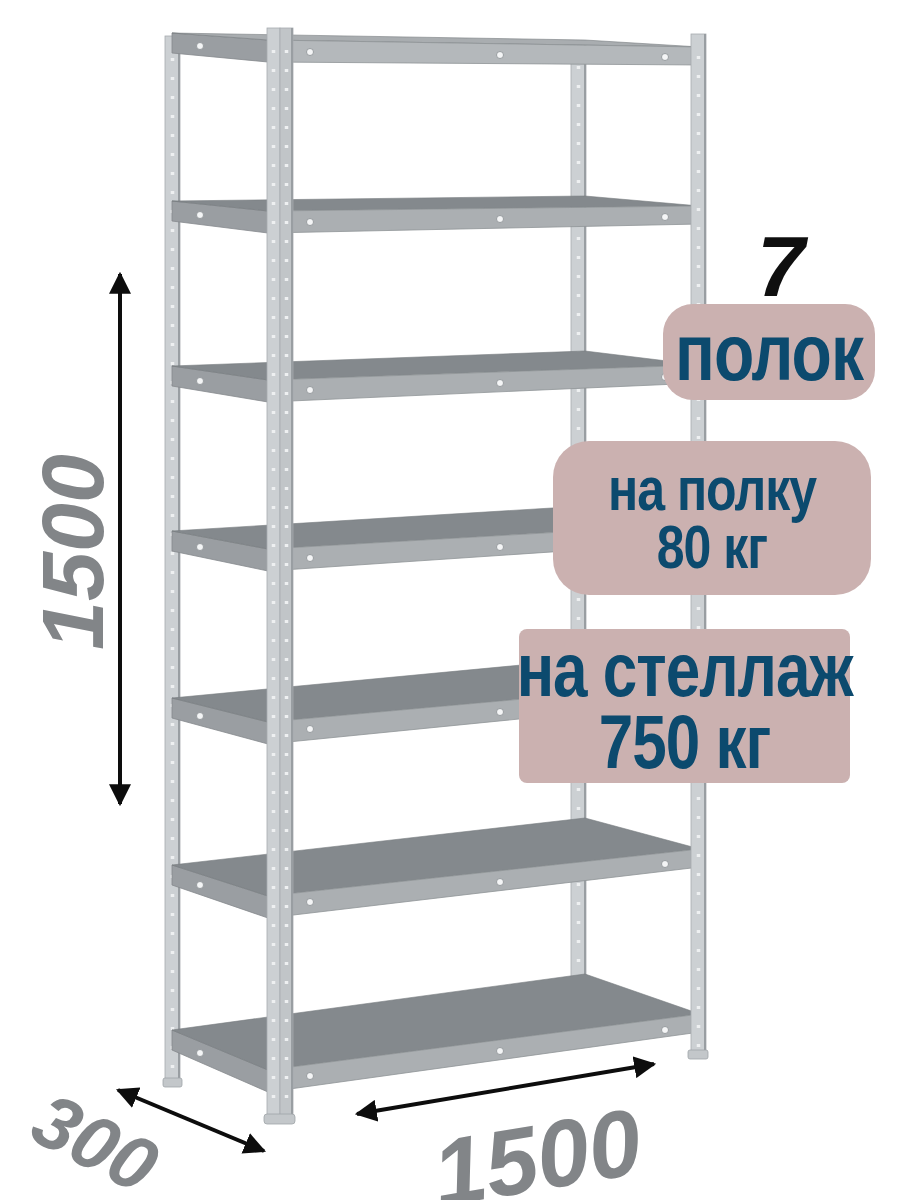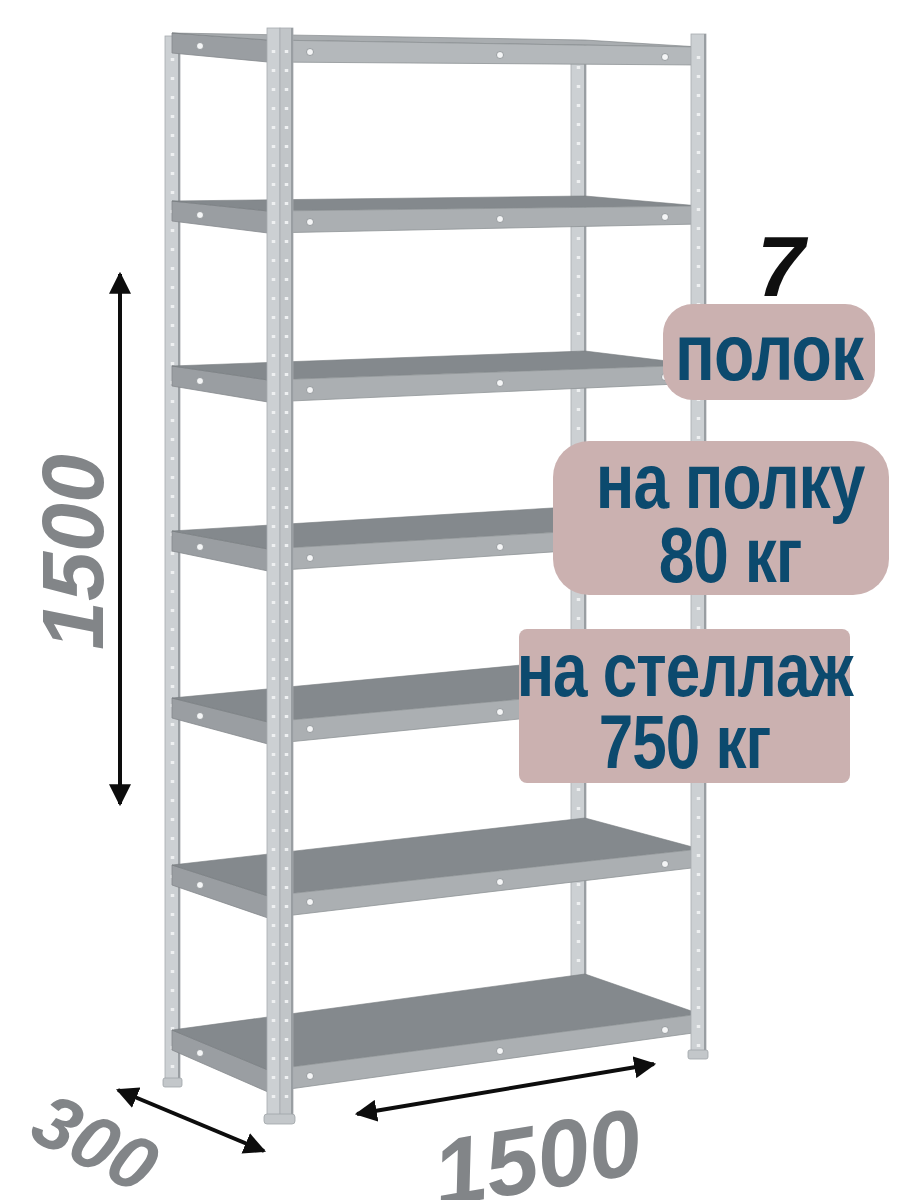--- a/index.html
+++ b/index.html
@@ -80,8 +80,7 @@
     left: 553px; top: 441px;
     width: 318px; height: 154px;
     border-radius: 36px;
-    font-size: 64px;
-    padding-left: 18px;
+    font-size: 50px;
   }
   .badge-rack {
     left: 519px; top: 629px;

